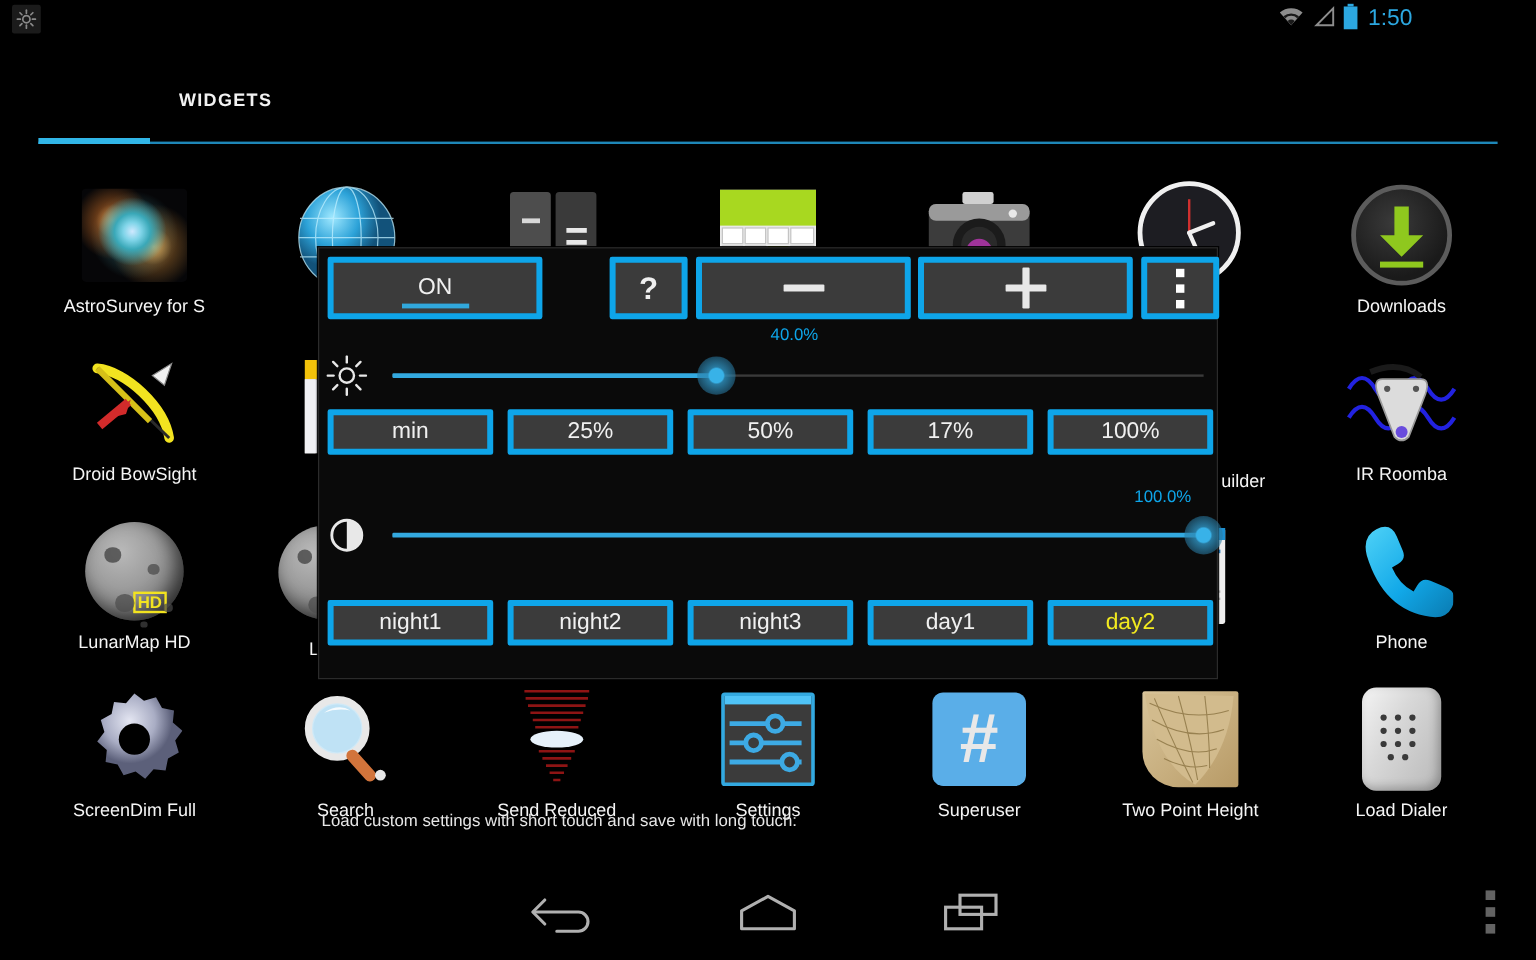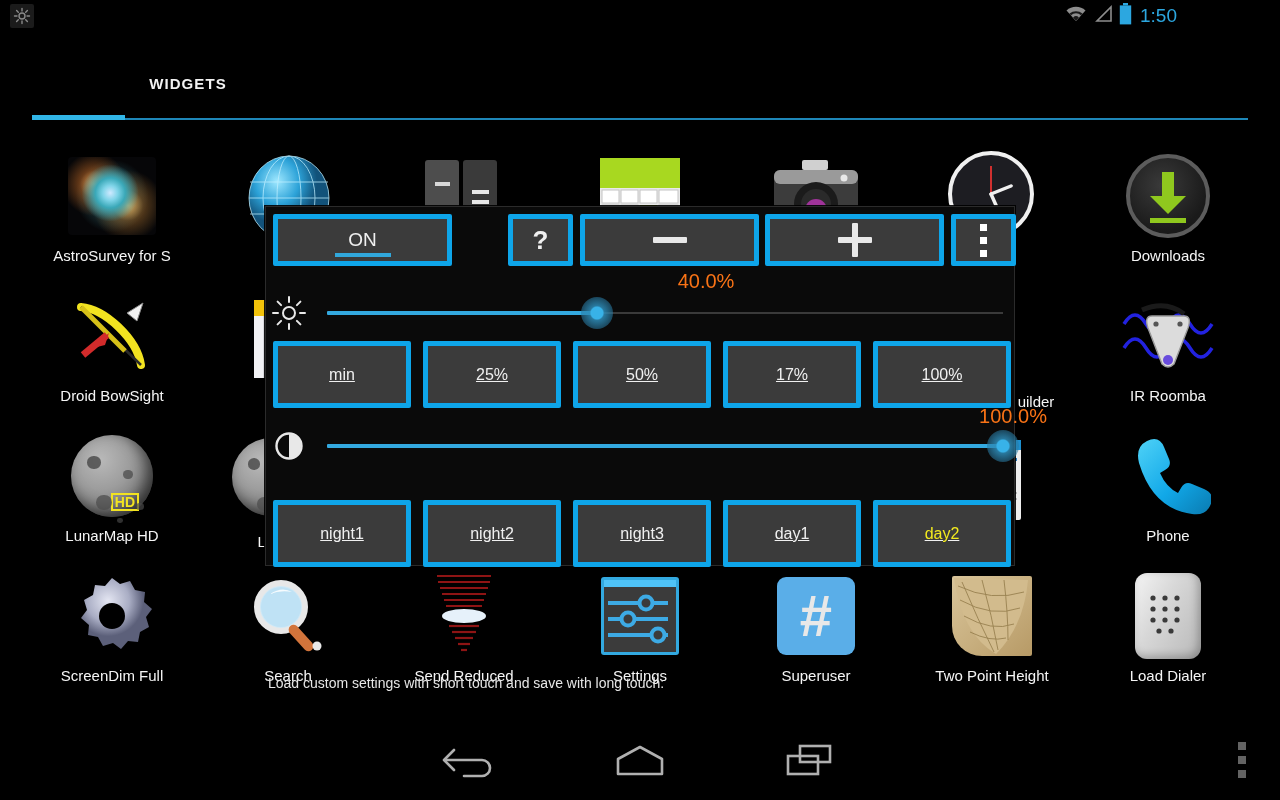--- a/index.html
+++ b/index.html
@@ -167,9 +167,8 @@
   .glyph-dots i { display:block; width:7px; height:7px; background:#fff; }
 
   .slider-value {
-    position:absolute; color:#f97316; font-size:20px; white-space:nowrap;
+    position:absolute; color:#0ea5e9; font-size:14px; white-space:nowrap;
     transform:translateX(-50%);
-    margin-left:44px;
   }
   .slider-row { position:absolute; height:40px; }
   .slider-icon {

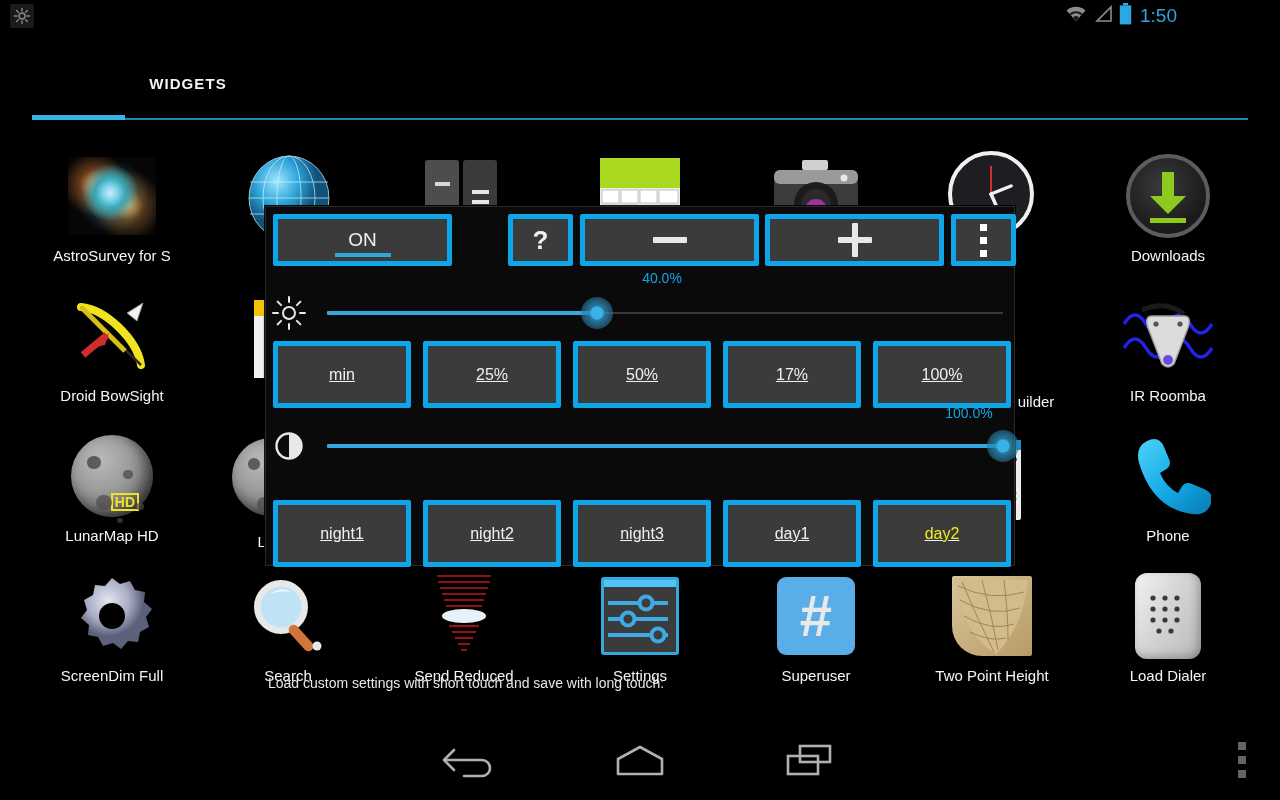--- a/index.html
+++ b/index.html
@@ -187,9 +187,8 @@
 
   .preset-row { position:absolute; height:54px; }
   .preset-btn {
-    position:absolute; top:0; width:138px; height:67px;
-    font-size:16px;
-    text-decoration:underline;
+    position:absolute; top:0; width:138px; height:38px;
+    font-size:19px;
   }
   #hint-text {
     position:absolute; left:2px; top:468px; color:#e6e6e6; font-size:14px;

